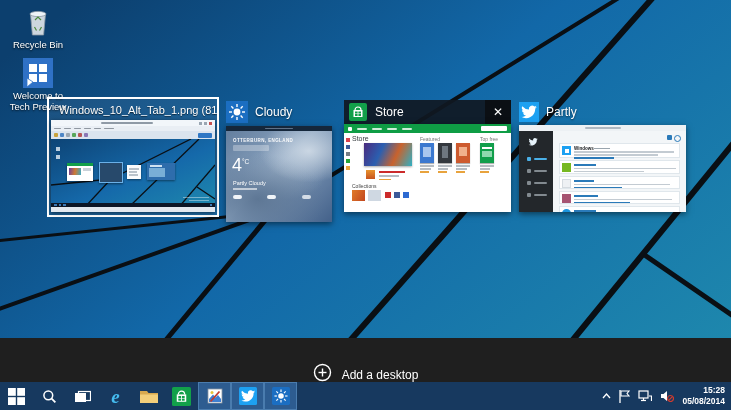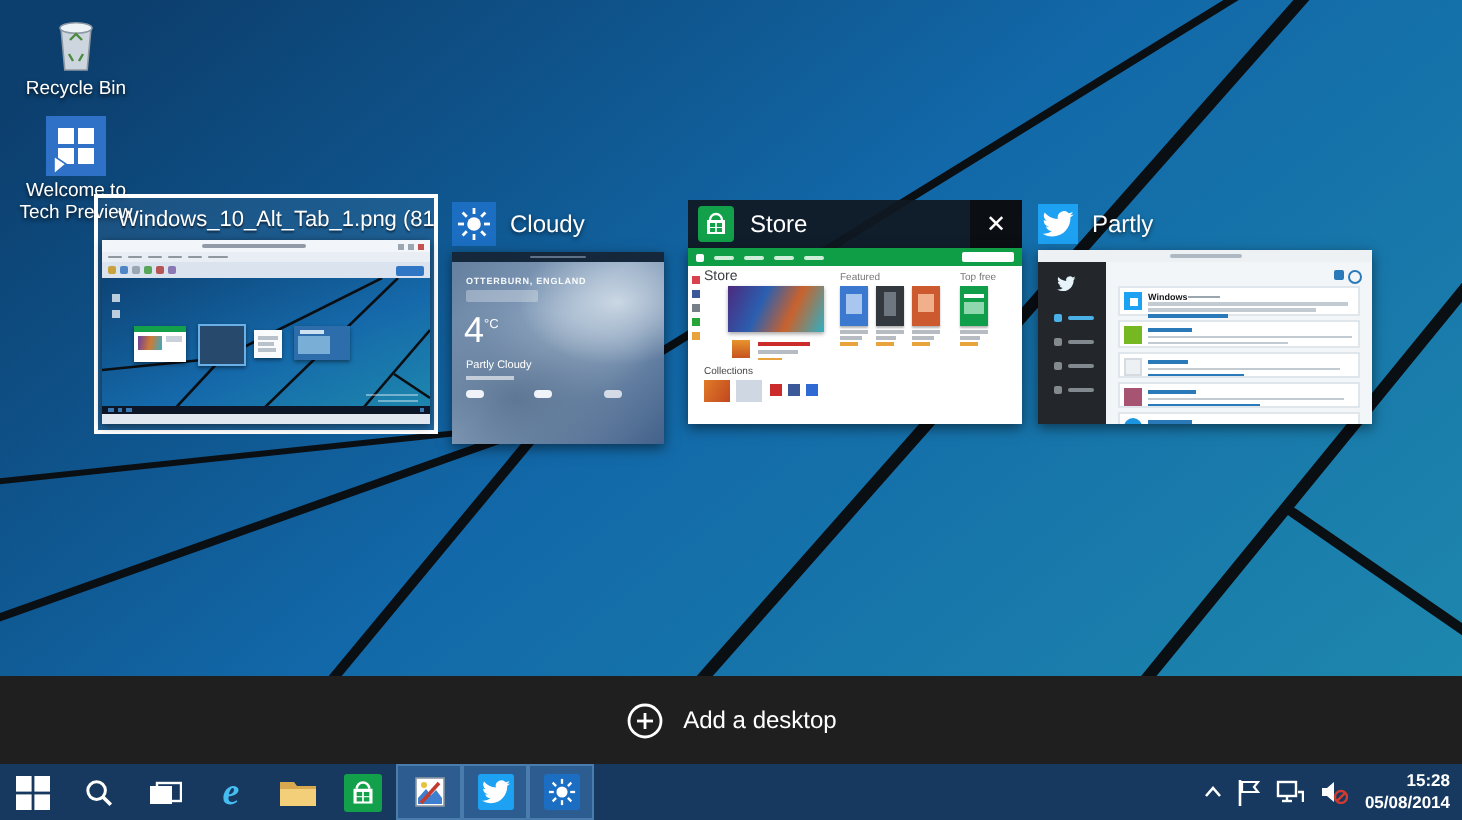--- a/index.html
+++ b/index.html
@@ -110,7 +110,7 @@
 
   
   #add-bar{position:absolute;left:0;top:338px;width:731px;height:44px;background:#1f1f1f;
-    display:flex;align-items:center;justify-content:center;gap:10px;color:#fff;font-size:12px;cursor:pointer;}
+    display:flex;align-items:flex-end;justify-content:center;gap:10px;color:#fff;font-size:12px;cursor:pointer;}
 
   
   #taskbar{position:absolute;left:0;top:382px;width:731px;height:28px;background:#17395f;

